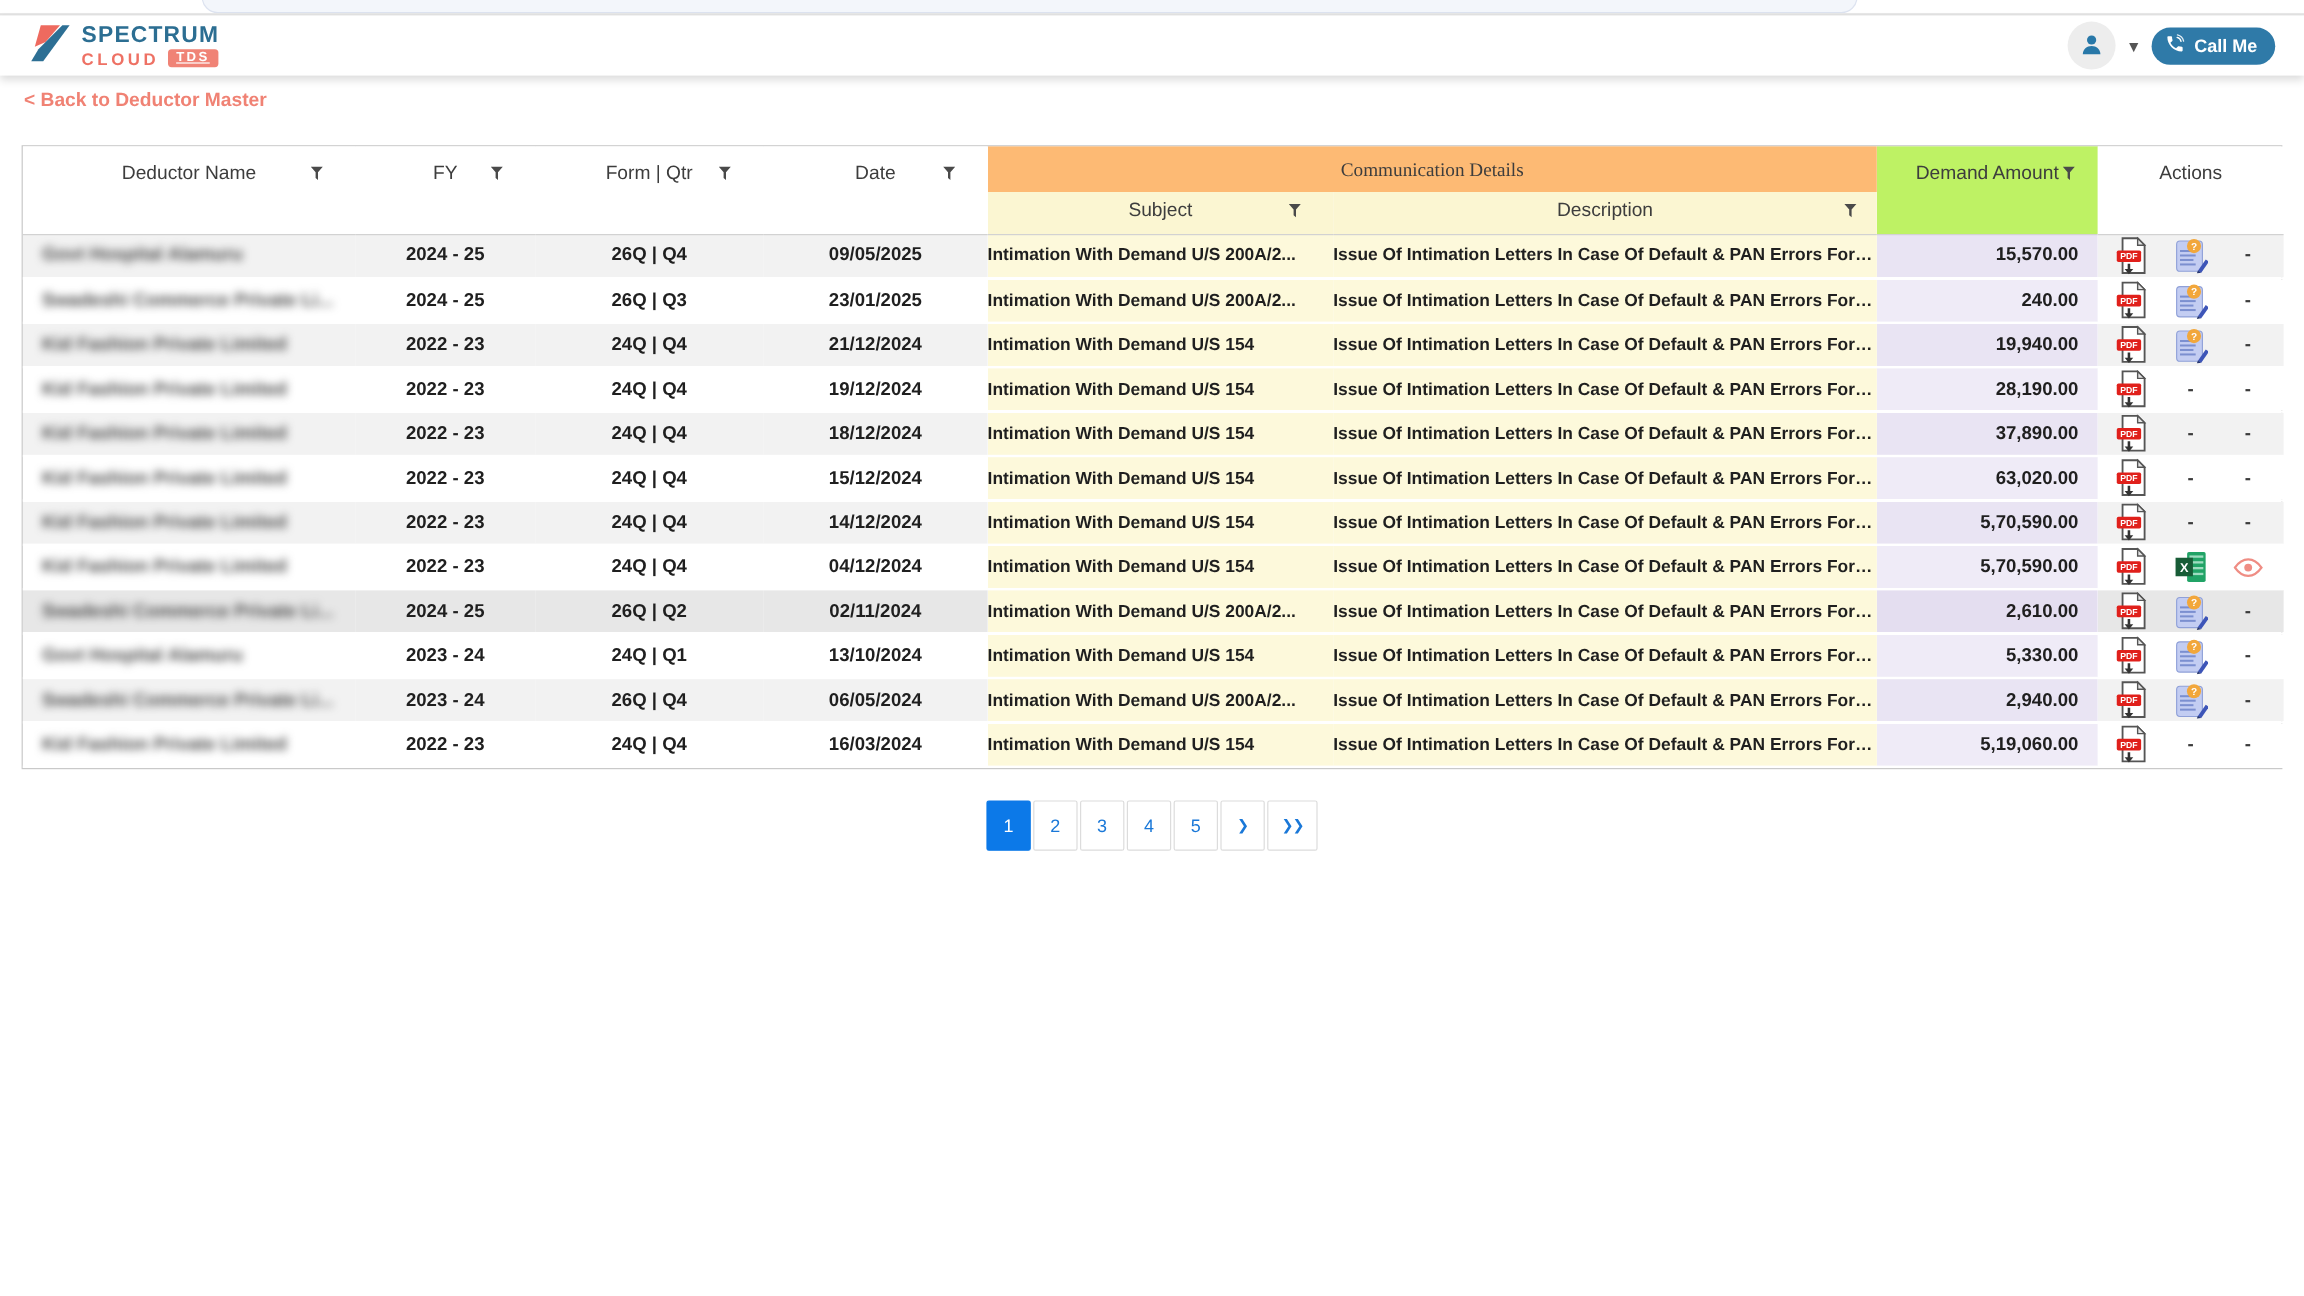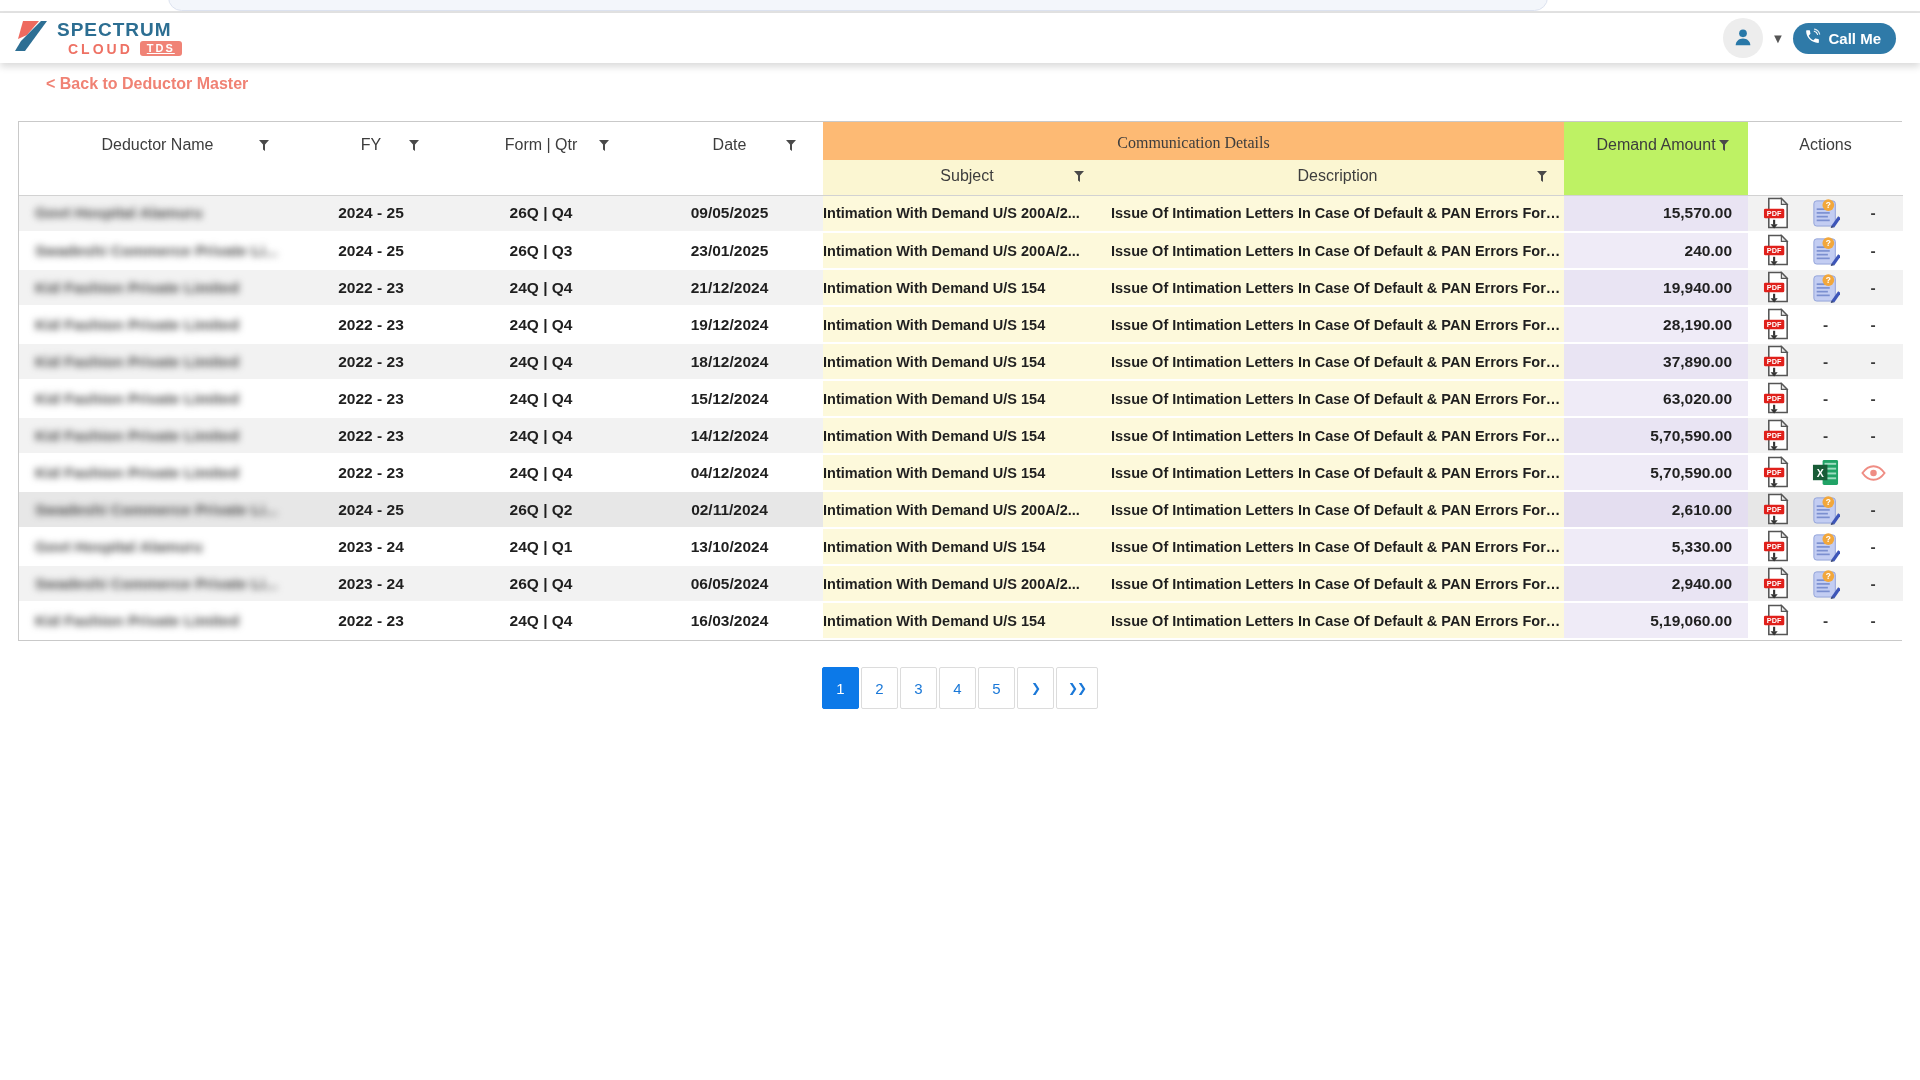--- a/index.html
+++ b/index.html
@@ -15,7 +15,7 @@
   
   .app-header { position:relative; z-index:5; height:50px; background:#fff;
     display:flex; align-items:center; justify-content:space-between;
-    padding:0 24px 0 12px; box-shadow:0 4px 7px rgba(0,0,0,0.14); }
+    padding:0 24px 0 23px; box-shadow:0 4px 7px rgba(0,0,0,0.14); }
   .logo { display:flex; align-items:center; gap:9px; }
   .logo-text { line-height:1; }
   .logo-top { font-size:19px; font-weight:bold; color:#2c6e92; letter-spacing:1px; }

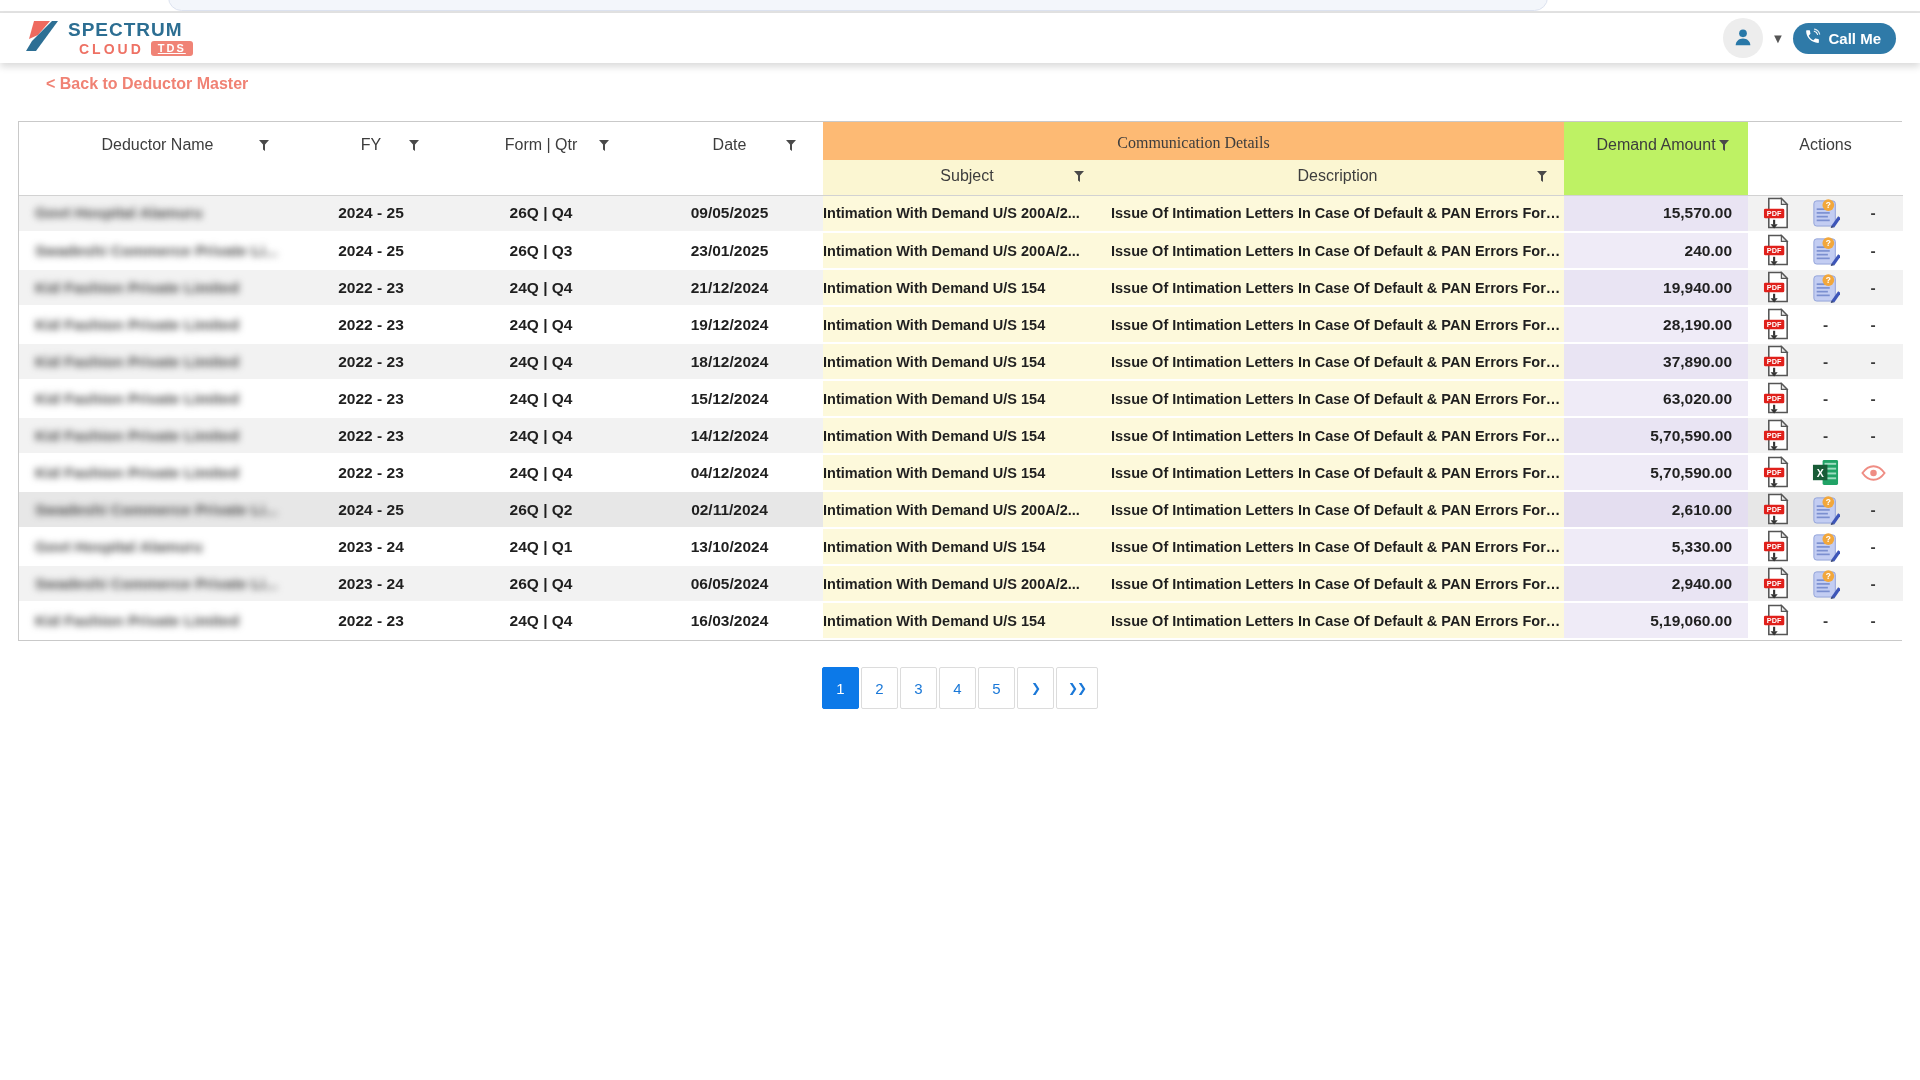--- a/index.html
+++ b/index.html
@@ -20,7 +20,7 @@
   .logo-text { line-height:1; }
   .logo-top { font-size:19px; font-weight:bold; color:#2c6e92; letter-spacing:1px; }
   .logo-bottom { display:flex; align-items:center; gap:7px; margin-top:2px; }
-  .logo-cloud { font-size:14px; font-weight:bold; color:#ee7164; letter-spacing:3px;margin-left:11px; }
+  .logo-cloud { font-size:14px; font-weight:bold; color:#ee7164; letter-spacing:3px; }
   .logo-badge { background:#f08376; color:#fff; font-size:11px; font-weight:bold;
     padding:2px 7px; border-radius:3px; letter-spacing:2px;text-decoration:underline; }
   .header-right { display:flex; align-items:center; gap:9px; }

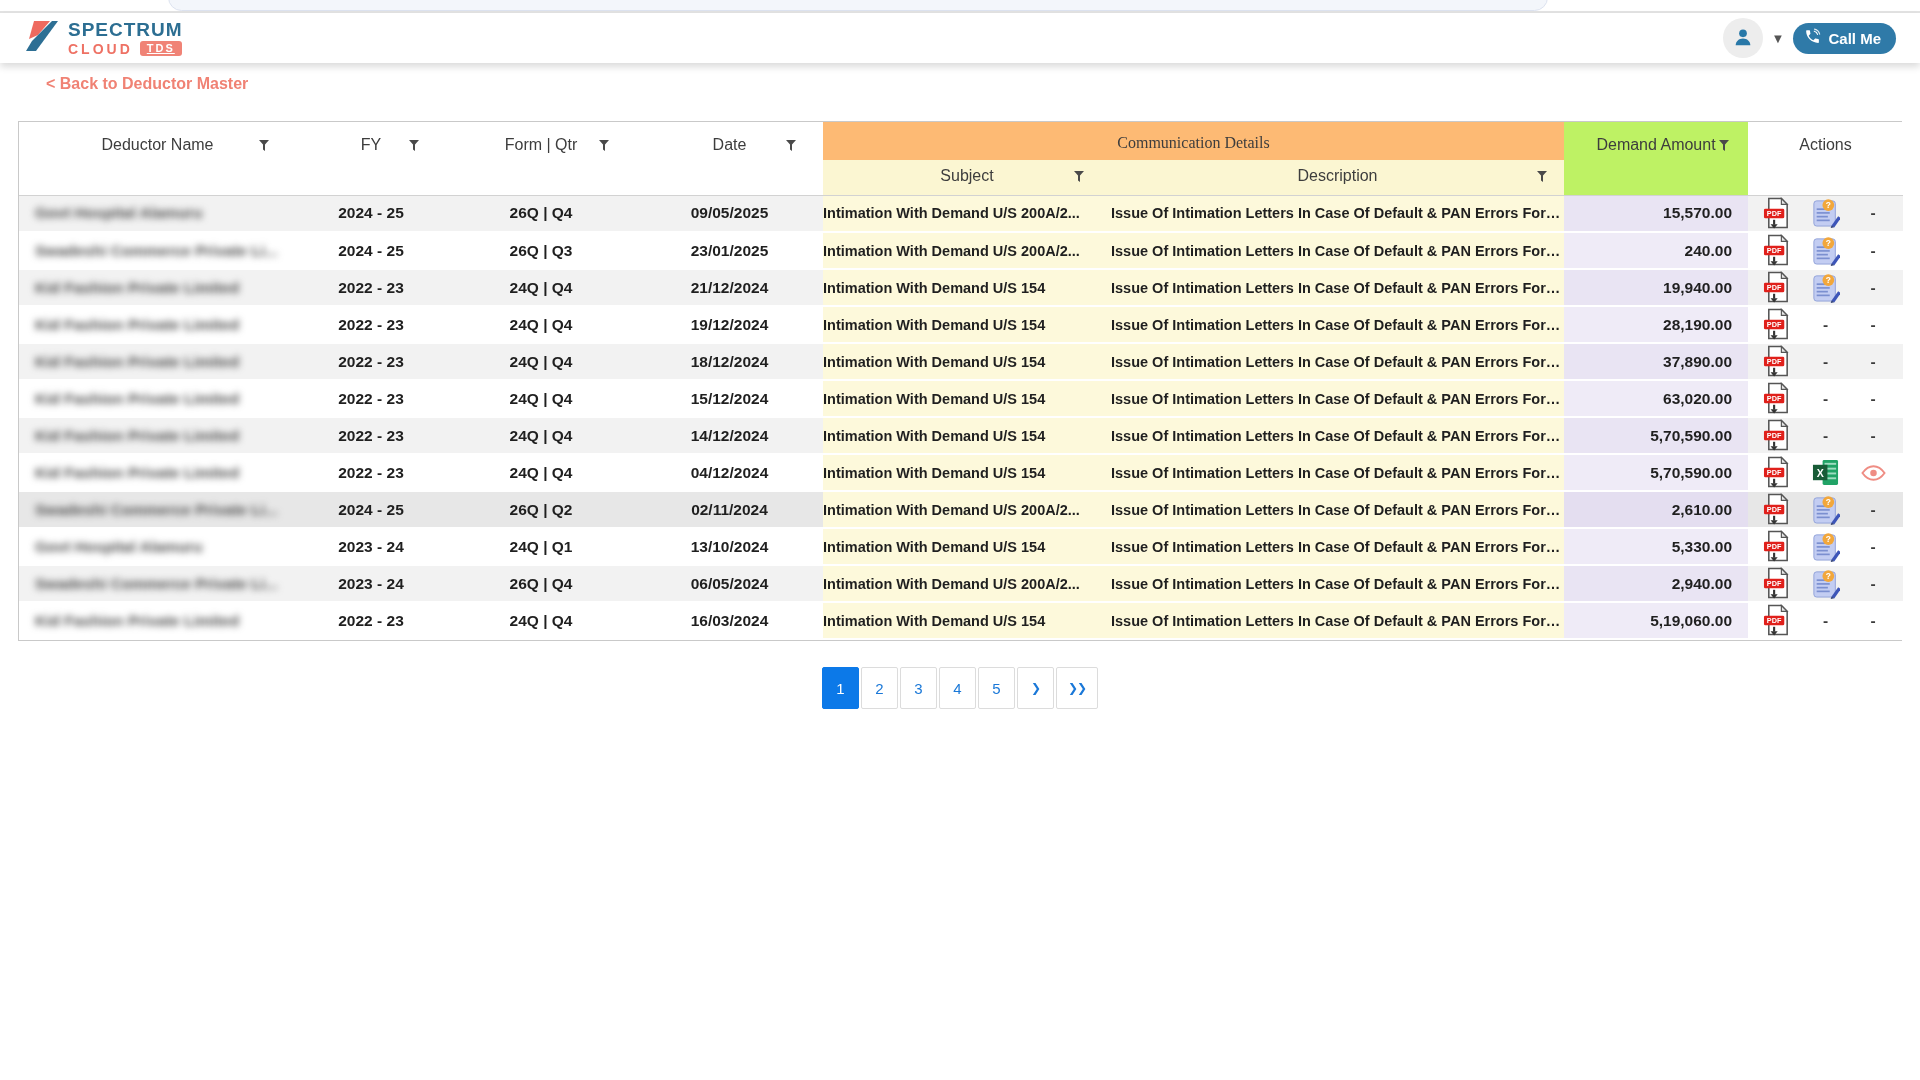--- a/index.html
+++ b/index.html
@@ -32,7 +32,7 @@
     font-size:15px; font-weight:bold; cursor:pointer; font-family:inherit; }
 
   
-  .page-head { position:relative; height:46px;margin-left:26px; }
+  .page-head { position:relative; height:46px; }
   .back-link { position:absolute; left:20px; top:12px; color:#f0randomness8274; color:#f08274;
     font-size:16px; text-decoration:none; font-weight:bold; }
   .page-title { text-align:center; padding-top:10px; font-size:21px; font-weight:bold; color:#3a3a3a; }

